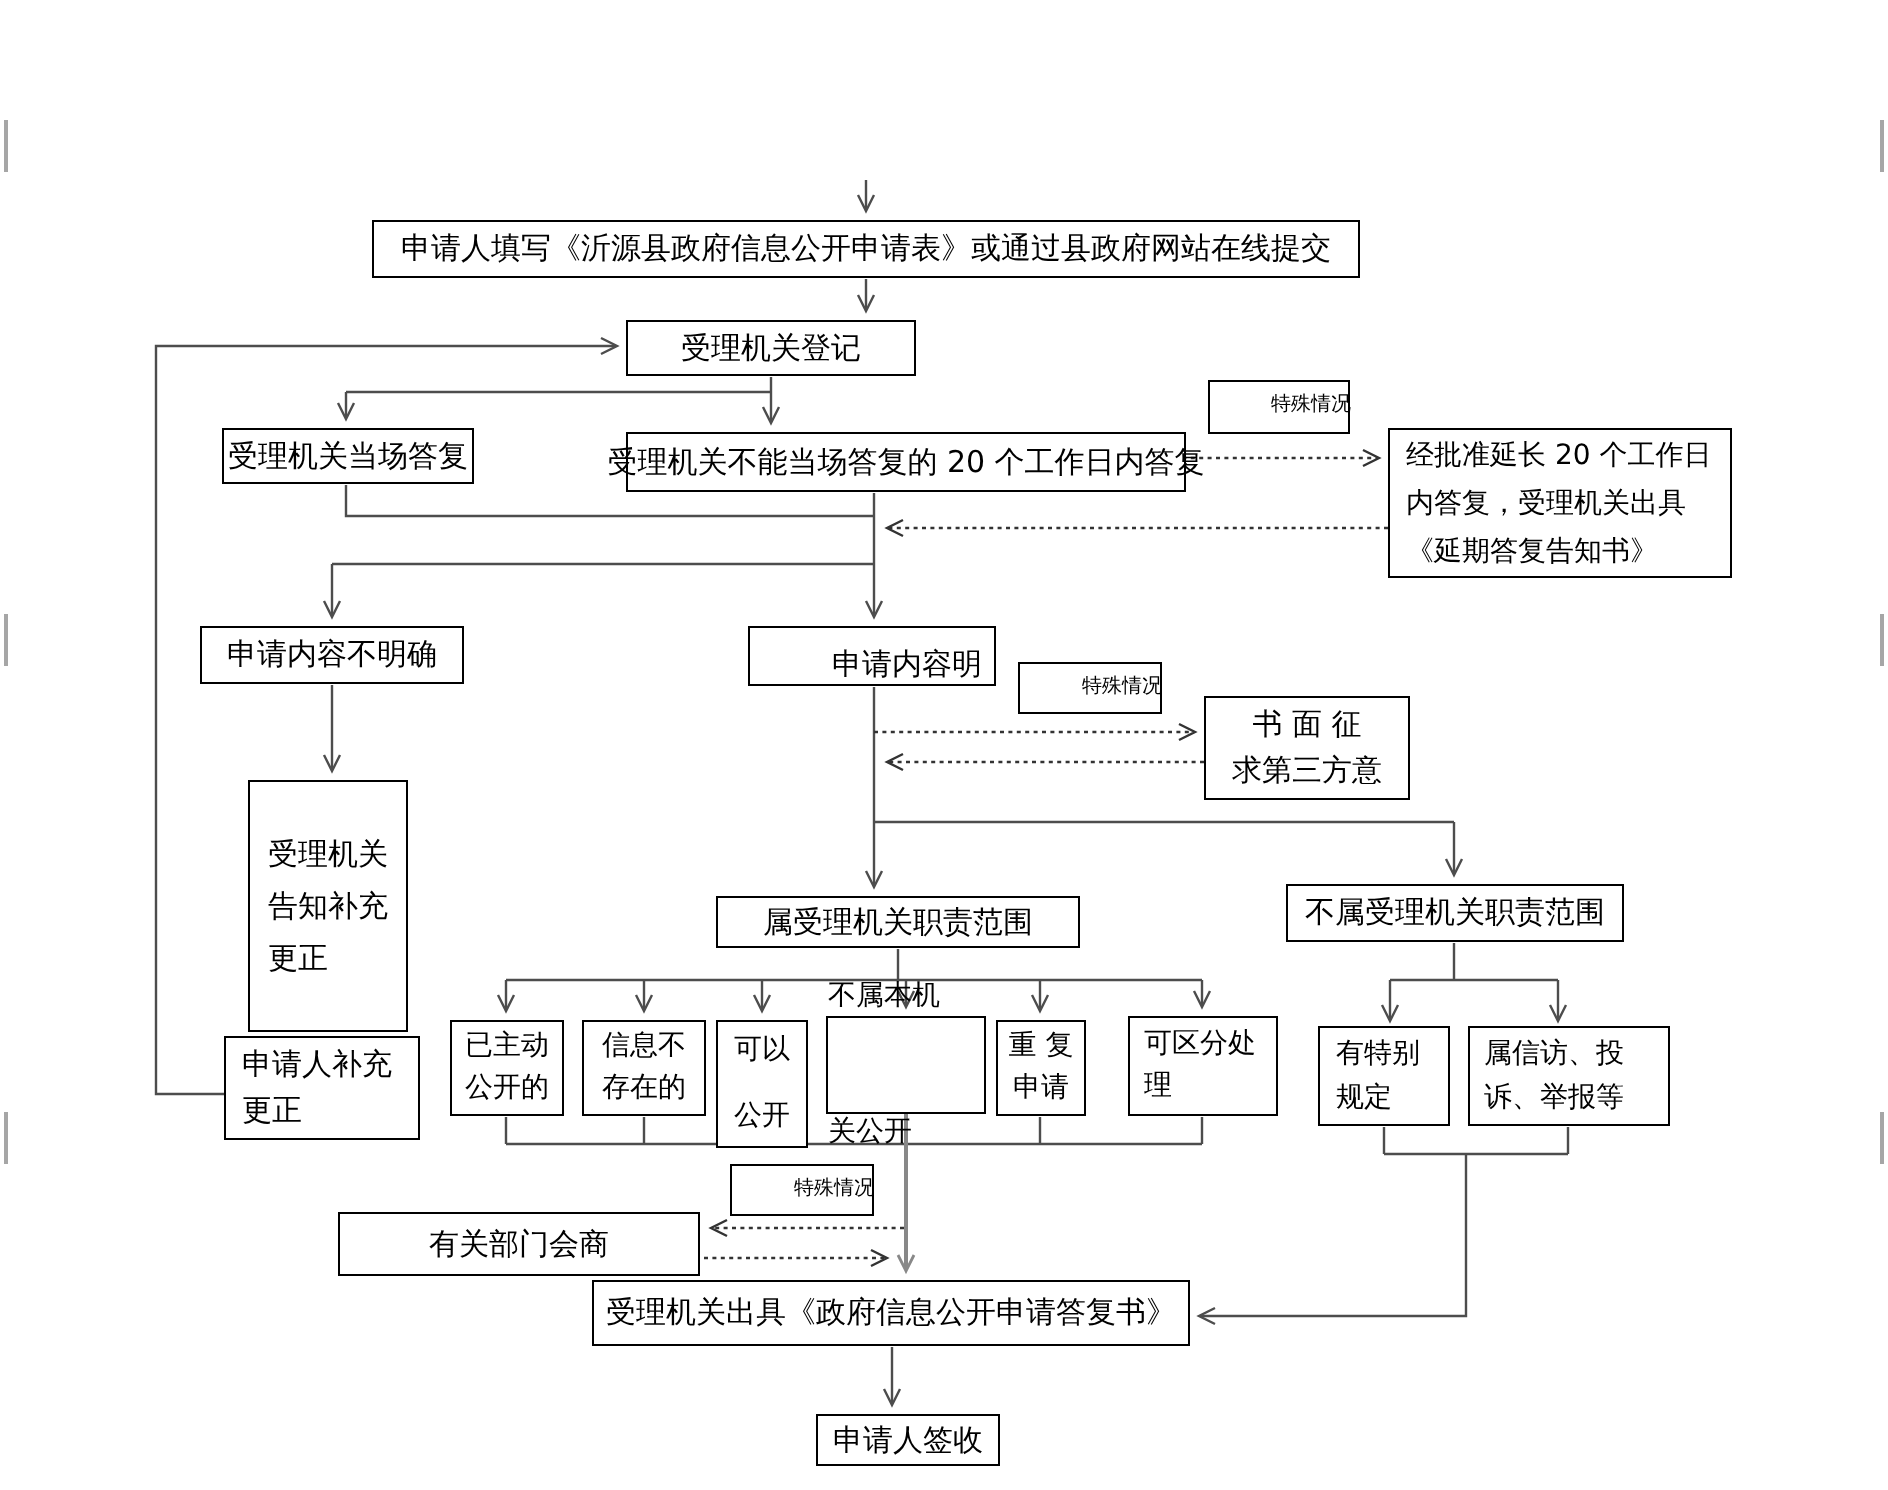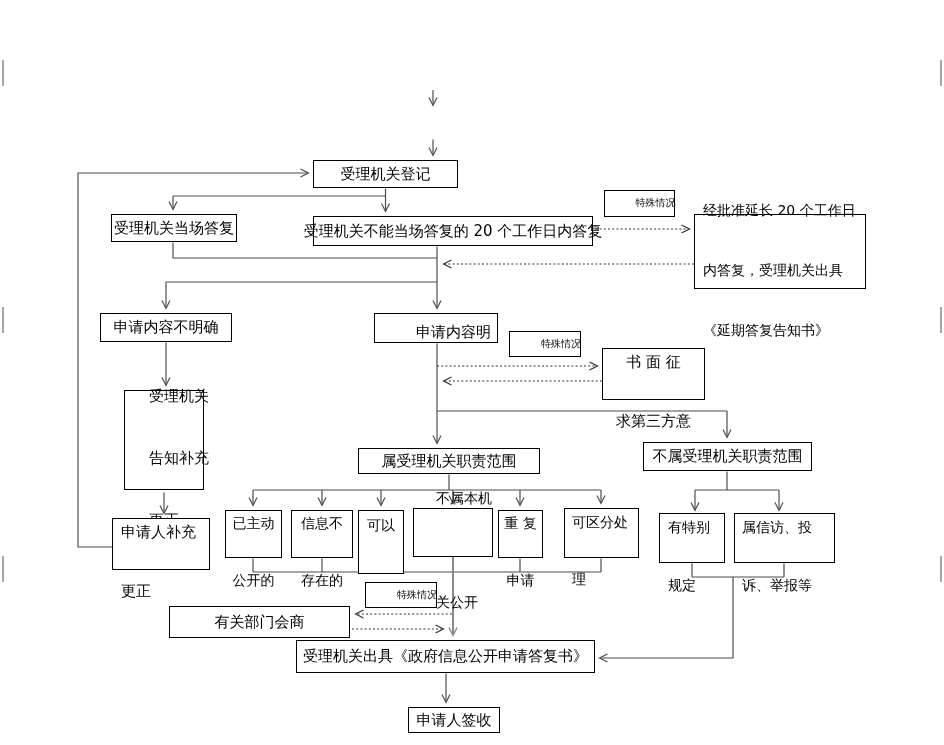--- a/index.html
+++ b/index.html
@@ -96,6 +96,9 @@
   <div class="pagemark" style="left:940px;top:556px;"></div>
 
 
+  <div class="box" style="left:186px;top:110px;width:494px;height:29px;">
+    <span>申请人填写《沂源县政府信息公开申请表》或通过县政府网站在线提交</span>
+  </div>
 
   <div class="box" style="left:313px;top:160px;width:145px;height:28px;">
     <span>受理机关登记</span>

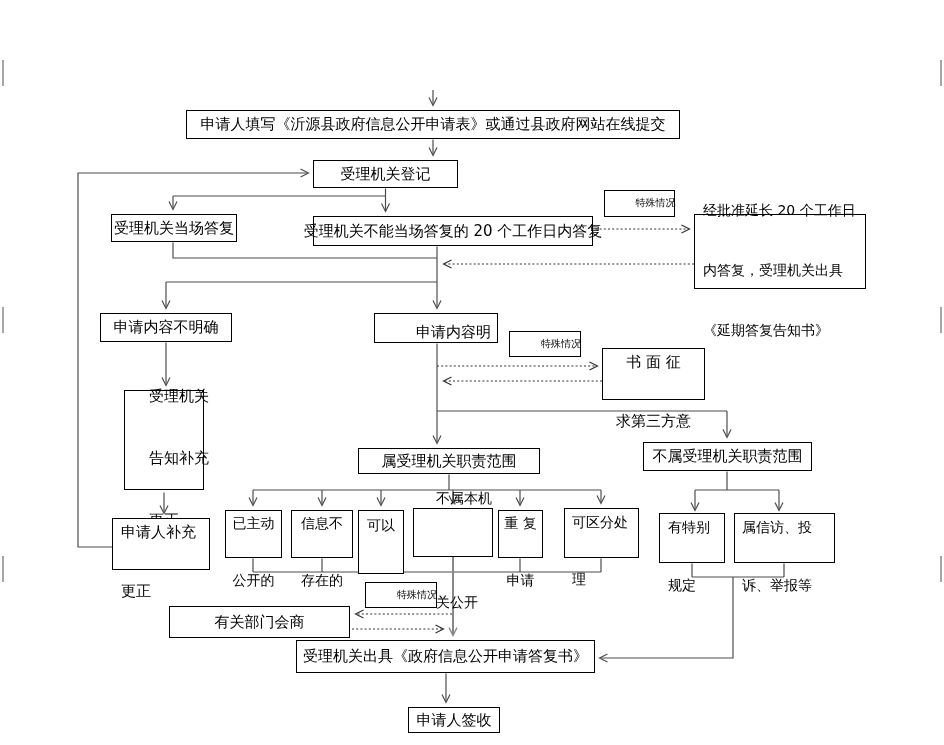--- a/index.html
+++ b/index.html
@@ -17,7 +17,7 @@
   .box.mc{flex-direction:column;align-items:center;justify-content:center;}
   .box.small{font-size:10px;padding-left:32px;}
   .box.f14{font-size:14px;}
-  .line{display:block;margin-top:36px;}
+  .line{display:block;}
   .pagemark{position:absolute;width:2px;height:26px;background:#a6a6a6;}
 </style>
 </head>

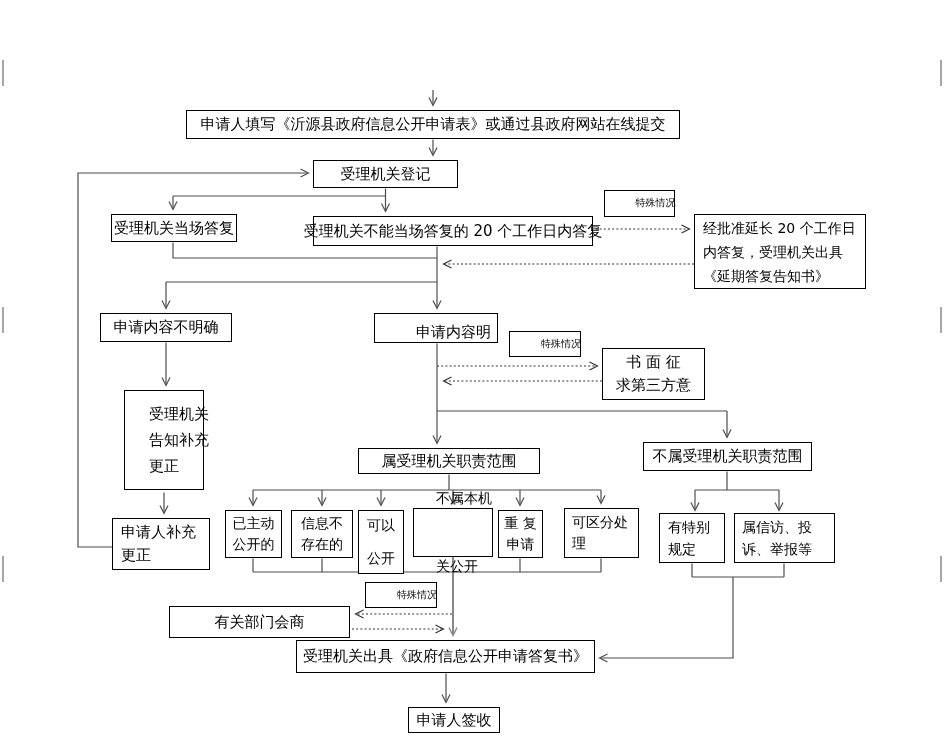--- a/index.html
+++ b/index.html
@@ -139,7 +139,7 @@
     <span class="line">求第三方意</span>
   </div>
 
-  <div class="box ml" style="left:124px;top:390px;width:80px;height:100px;line-height:26px;padding-left:24px;">
+  <div class="box ml" style="left:124px;top:390px;width:80px;height:126px;line-height:26px;padding-left:9px;">
     <span class="line">受理机关</span>
     <span class="line">告知补充</span>
     <span class="line">更正</span>

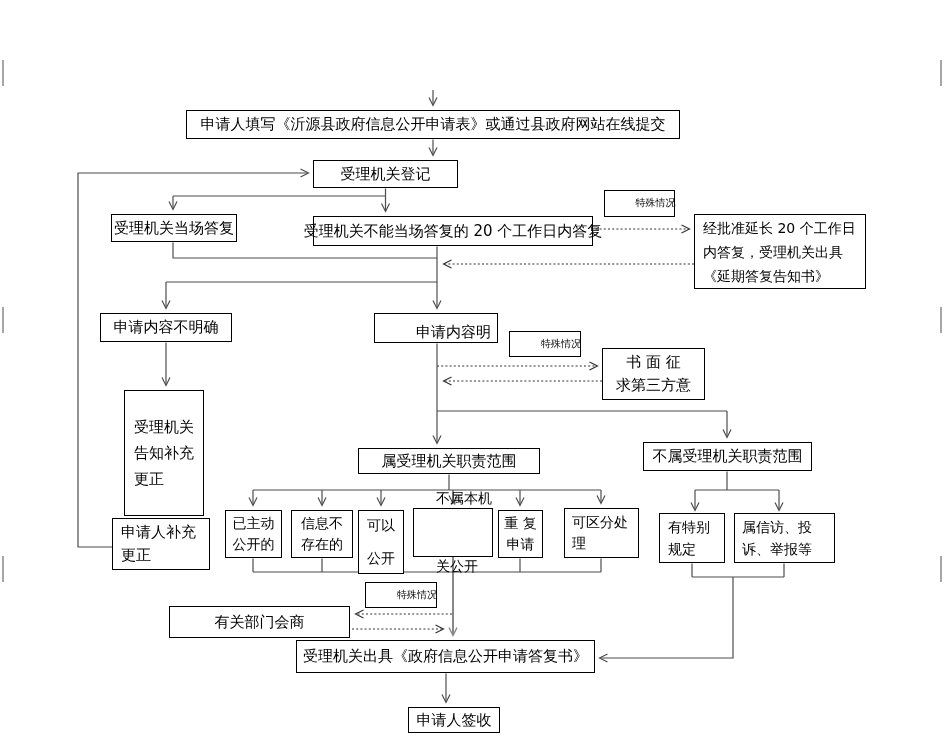--- a/index.html
+++ b/index.html
@@ -173,7 +173,7 @@
     <span class="line">公开</span>
   </div>
 
-  <div class="box ml f14" style="left:413px;top:508px;width:80px;height:49px;line-height:21px;padding-left:22px;gap:47px;">
+  <div class="box ml f14" style="left:413px;top:508px;width:80px;height:49px;line-height:21px;padding-left:0;gap:47px;">
     <span class="line">不属本机</span>
     <span class="line">关公开</span>
   </div>

